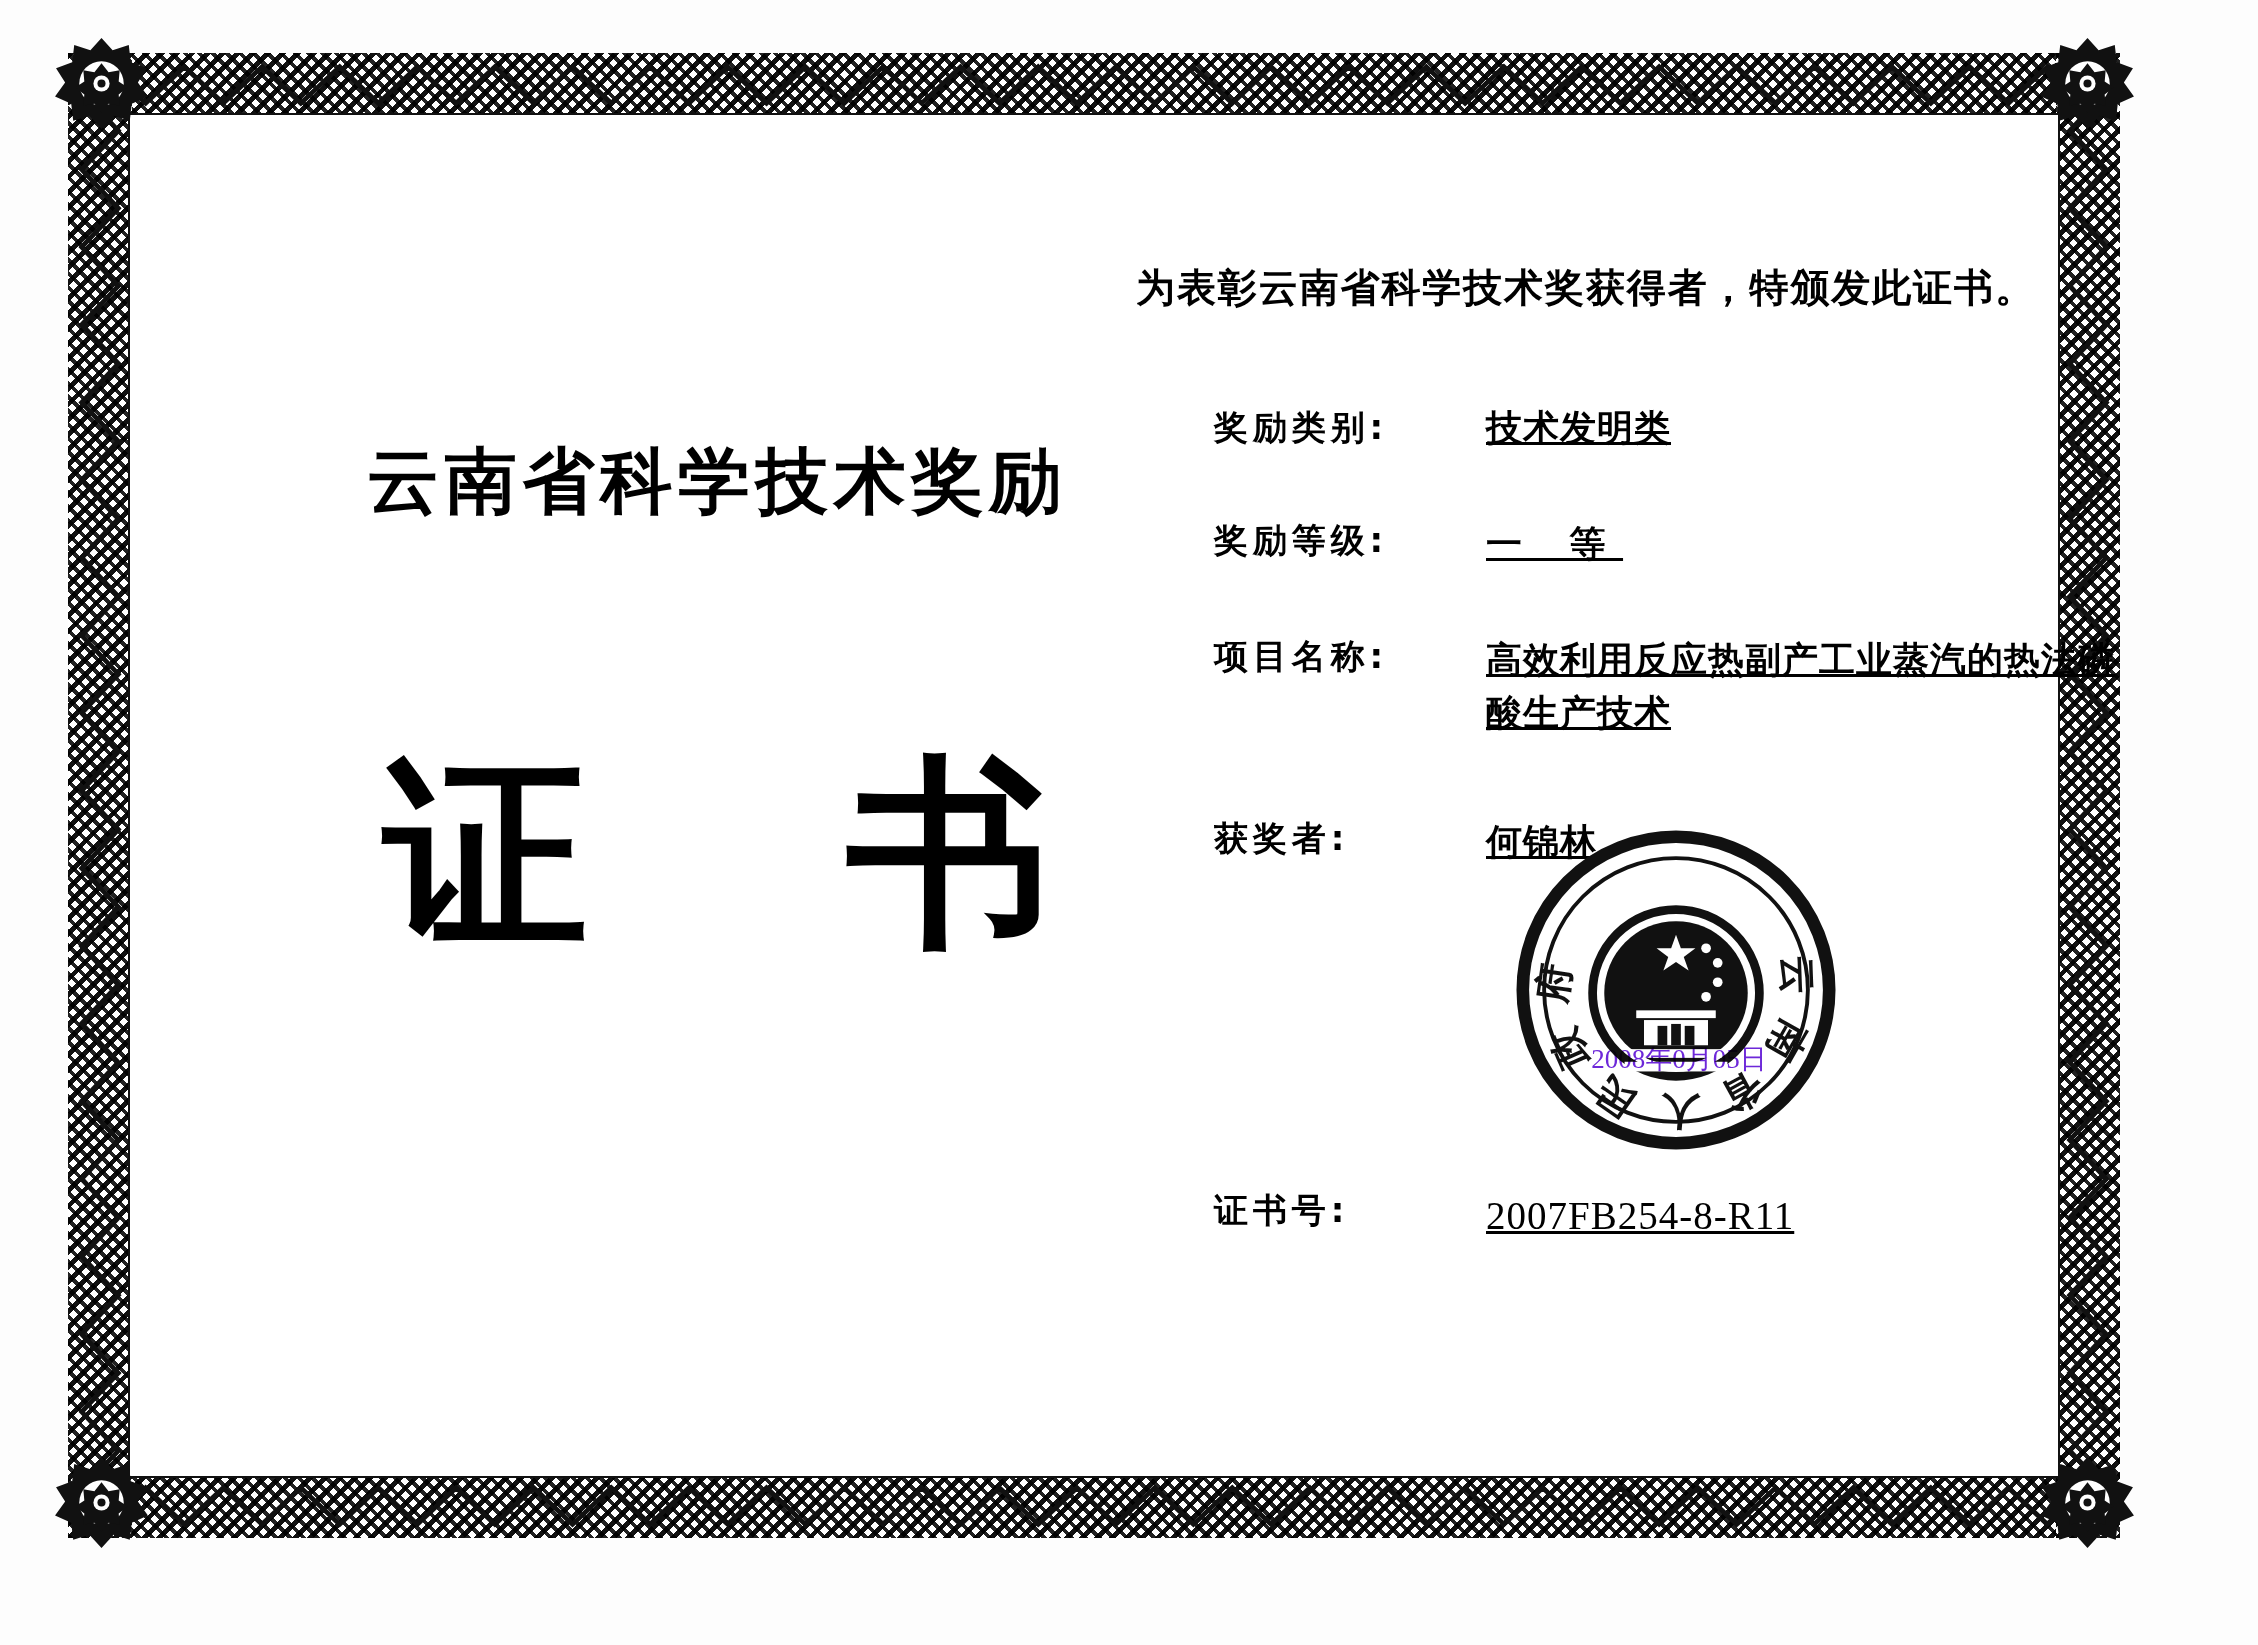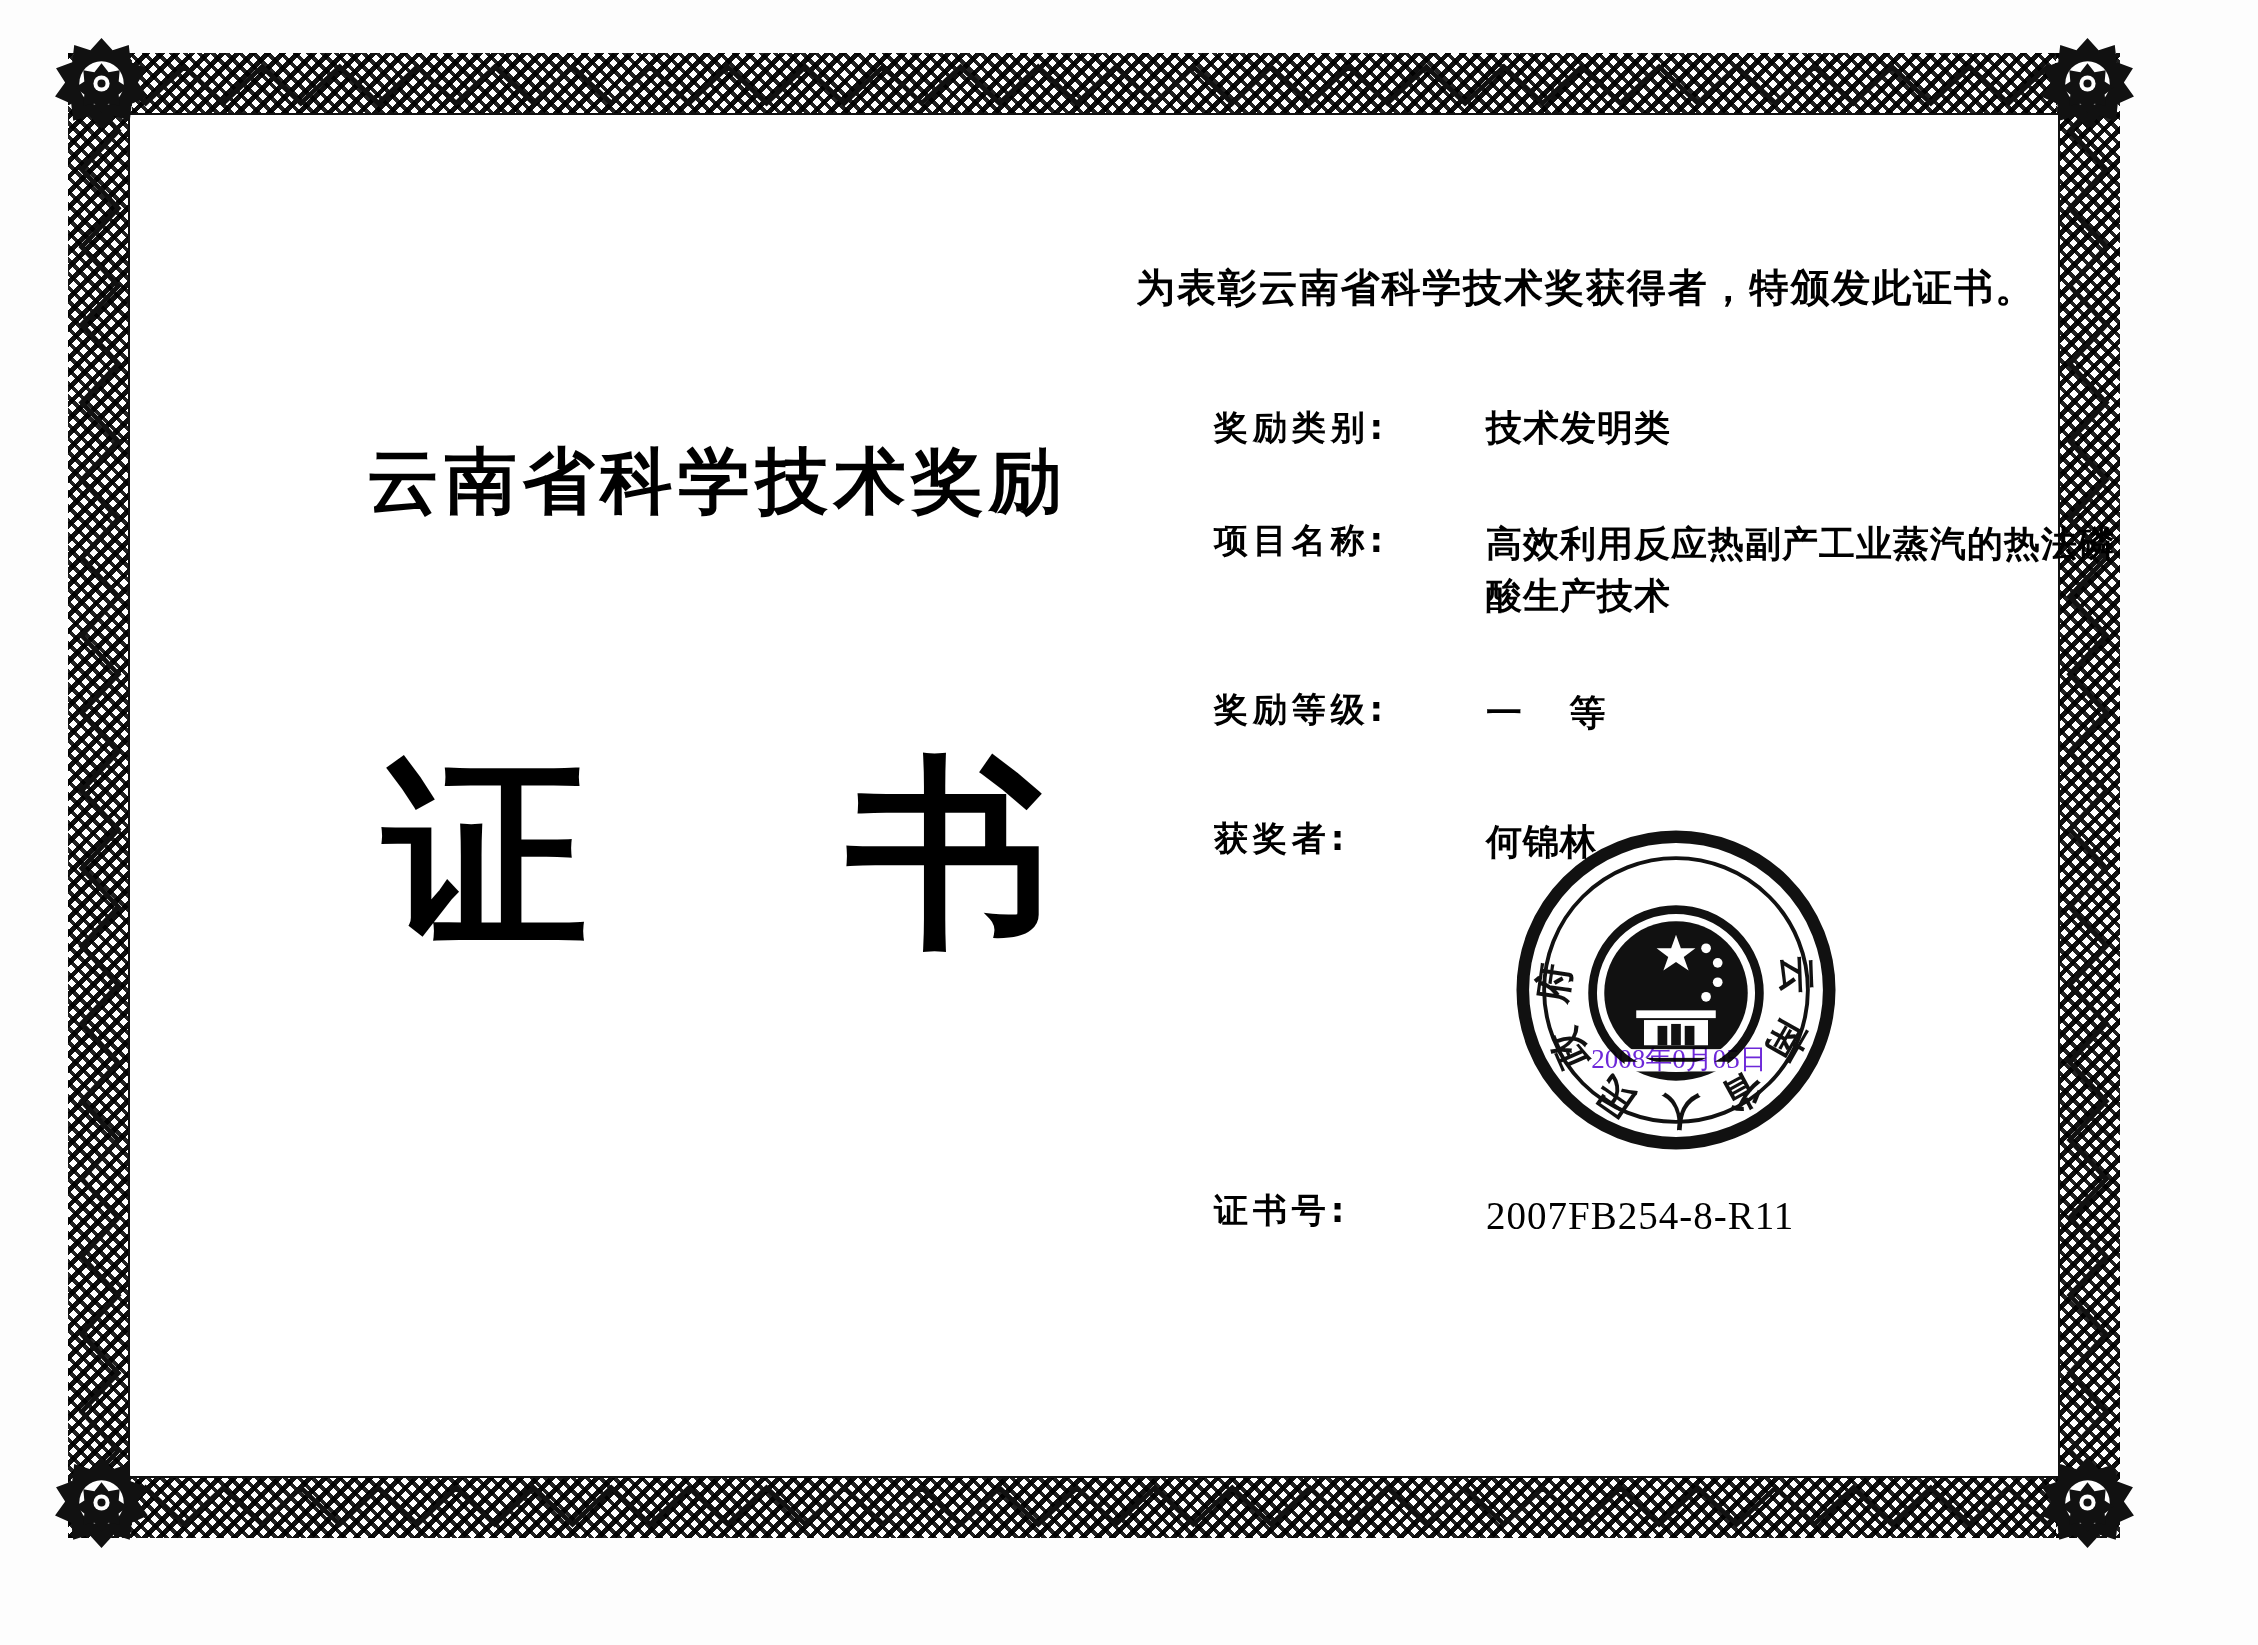--- a/index.html
+++ b/index.html
@@ -155,6 +155,7 @@
     line-height: 1.45;
     letter-spacing: 1px;
     padding-left: 29px;
+    text-decoration: underline;
   }
   .field.category { margin-top: 0; align-items: center; }
   .field.level .value { letter-spacing: 17.5px; }

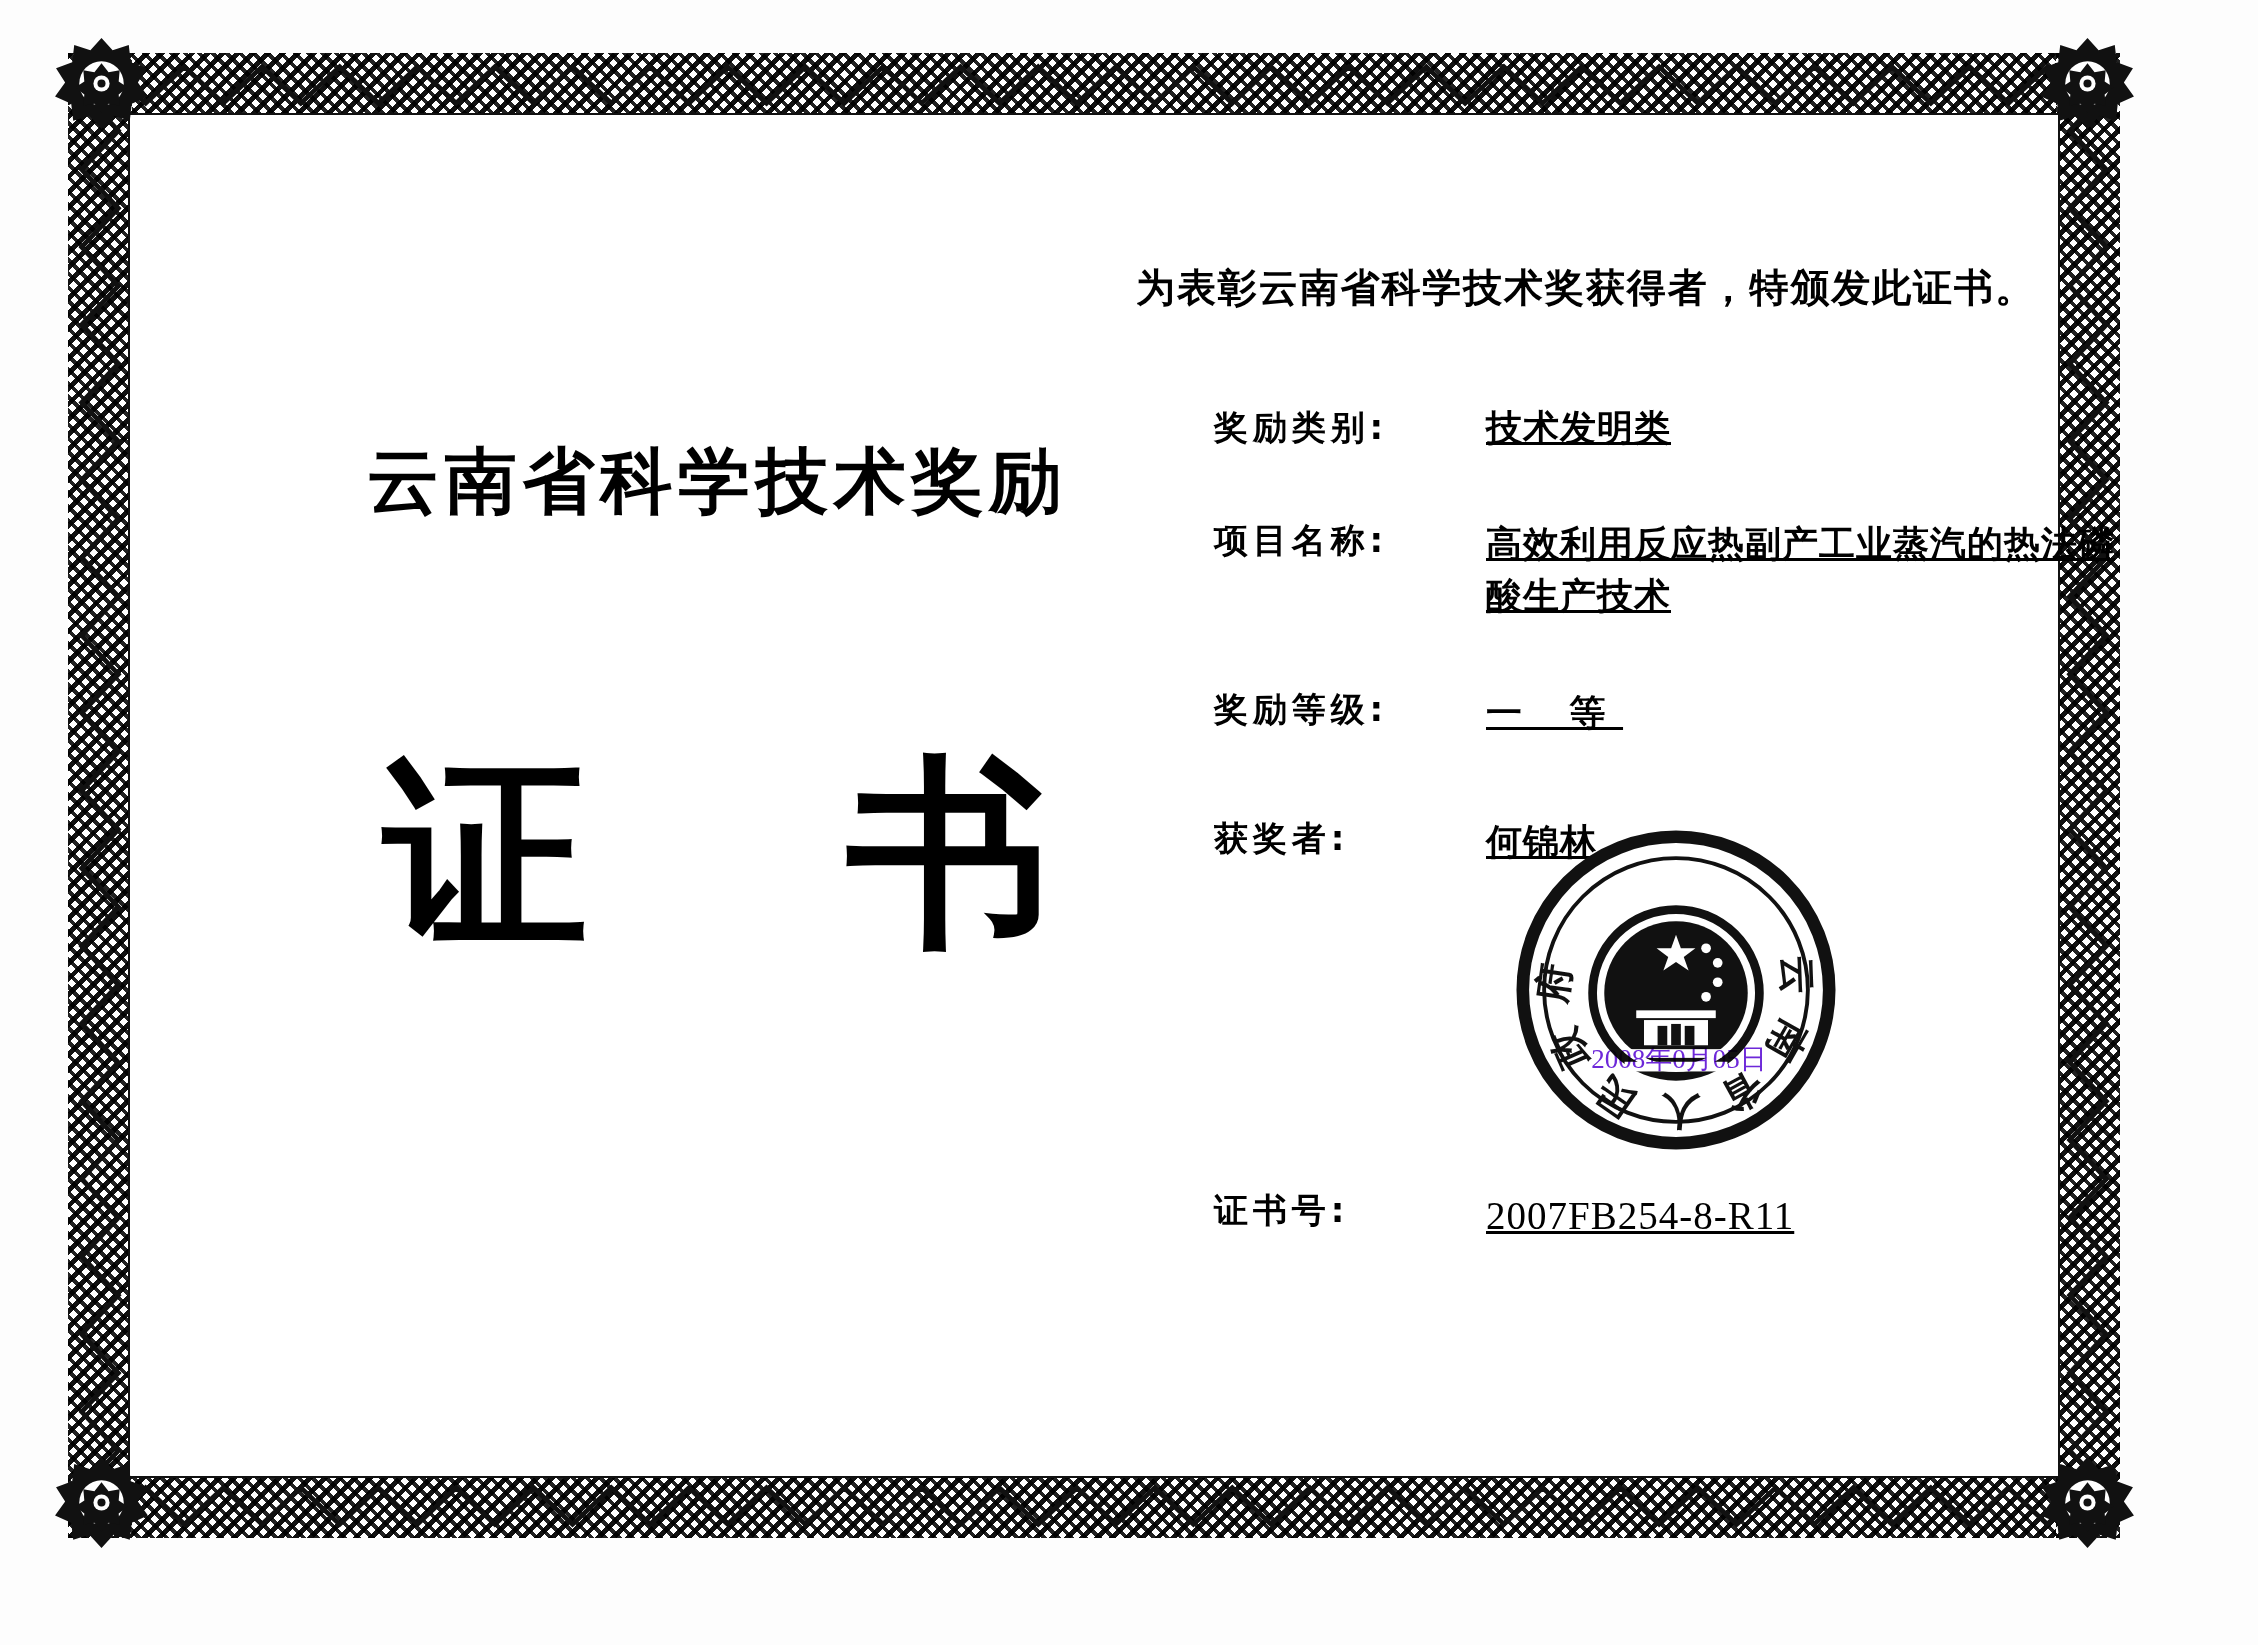--- a/index.html
+++ b/index.html
@@ -265,14 +265,14 @@
           <div class="value">技术发明类</div>
         </div>
 
+        <div class="field level">
+          <div class="label">奖励等级:</div>
+          <div class="value">一 等</div>
+        </div>
+
         <div class="field project">
           <div class="label">项目名称:</div>
           <div class="value">高效利用反应热副产工业蒸汽的热法磷酸生产技术</div>
-        </div>
-
-        <div class="field level">
-          <div class="label">奖励等级:</div>
-          <div class="value">一 等</div>
         </div>
 
         <div class="field winner">

